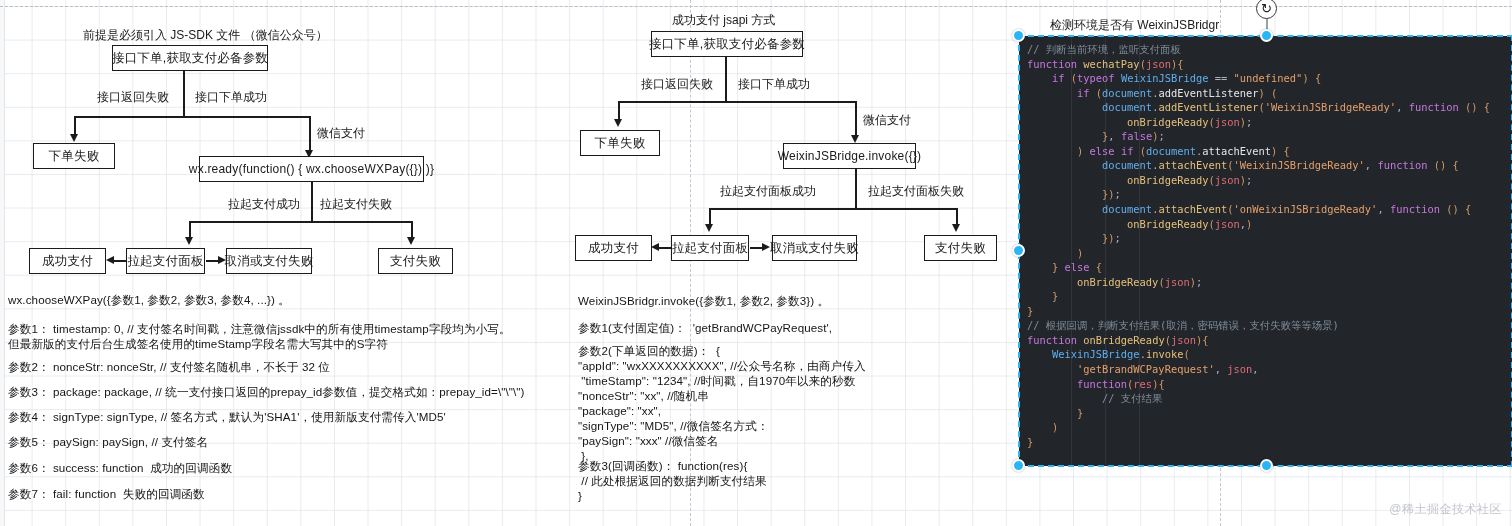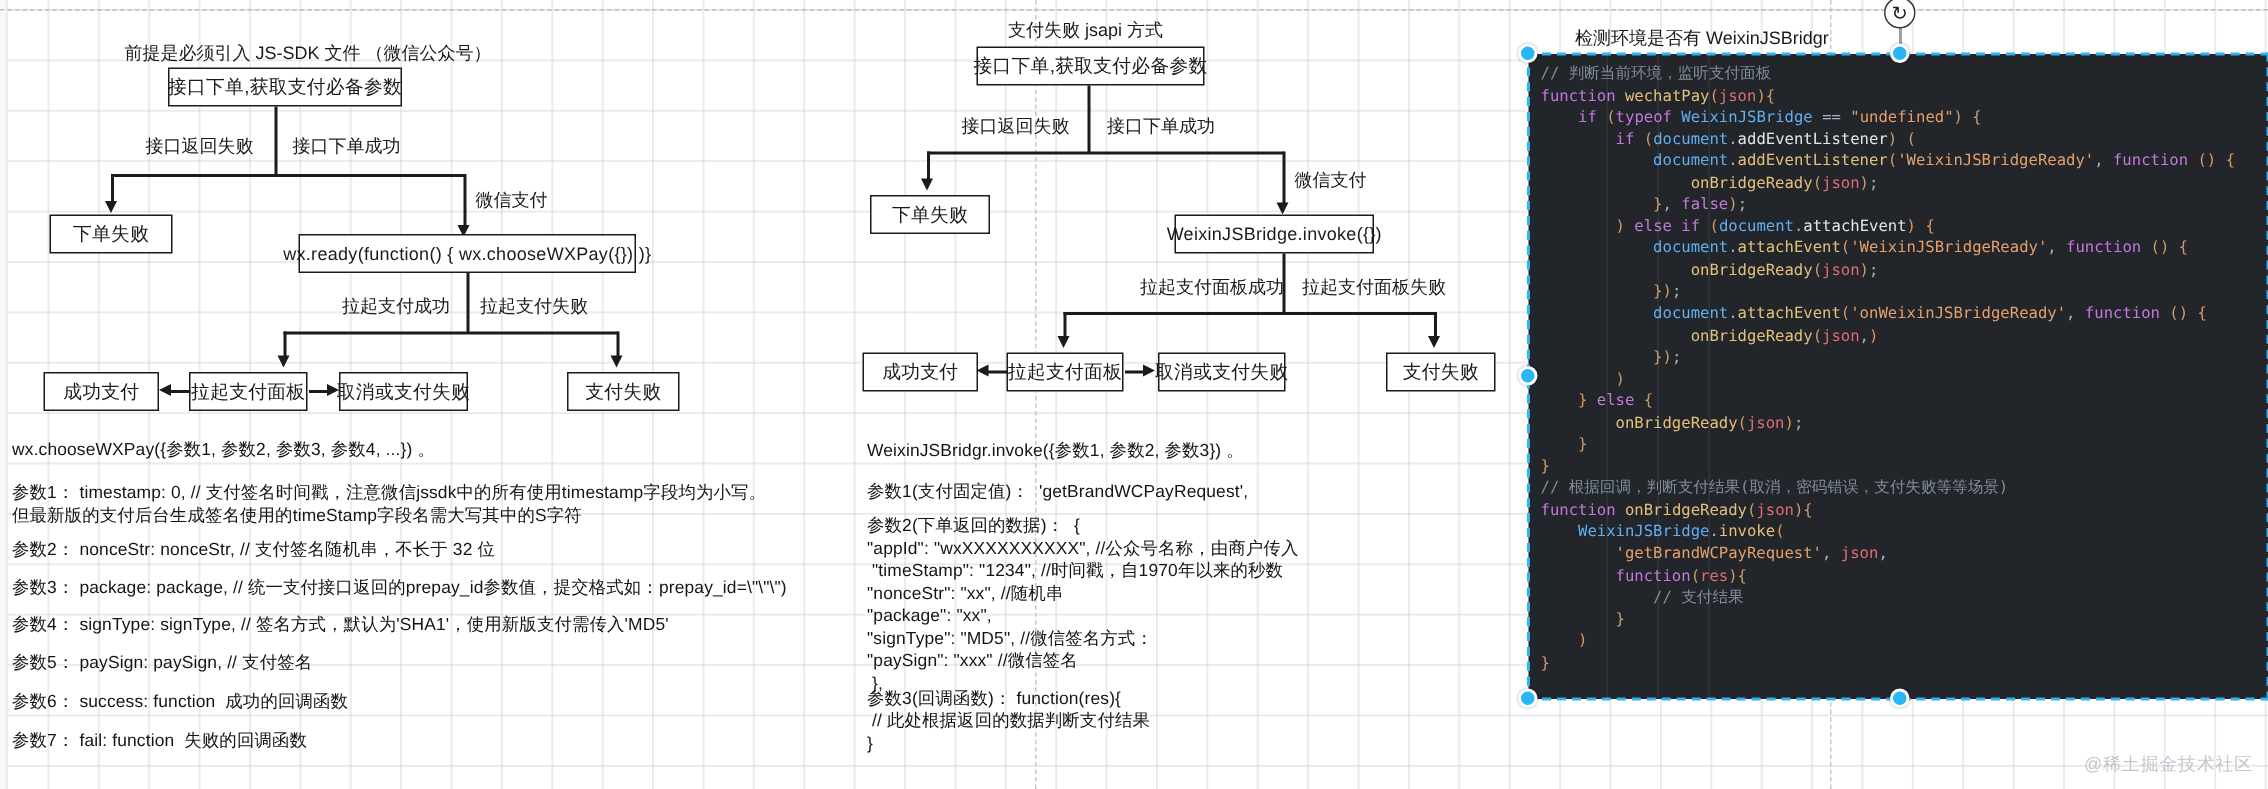--- a/index.html
+++ b/index.html
@@ -196,7 +196,7 @@
 <div class="para" style="left:8px; top:460px;">参数6： success: function  成功的回调函数</div>
 <div class="para" style="left:8px; top:486px;">参数7： fail: function  失败的回调函数</div>
 
-<div class="lbl" style="left:672px; top:12px;">支付失败  jsapi 方式</div>
+<div class="lbl" style="left:672px; top:12px;">成功支付  jsapi 方式</div>
 
 <div class="node" style="left:651px; top:31px; width:152px; height:26px;">接口下单,获取支付必备参数</div>
 <div class="ln v" style="left:725px; top:57px; height:45px;"></div>

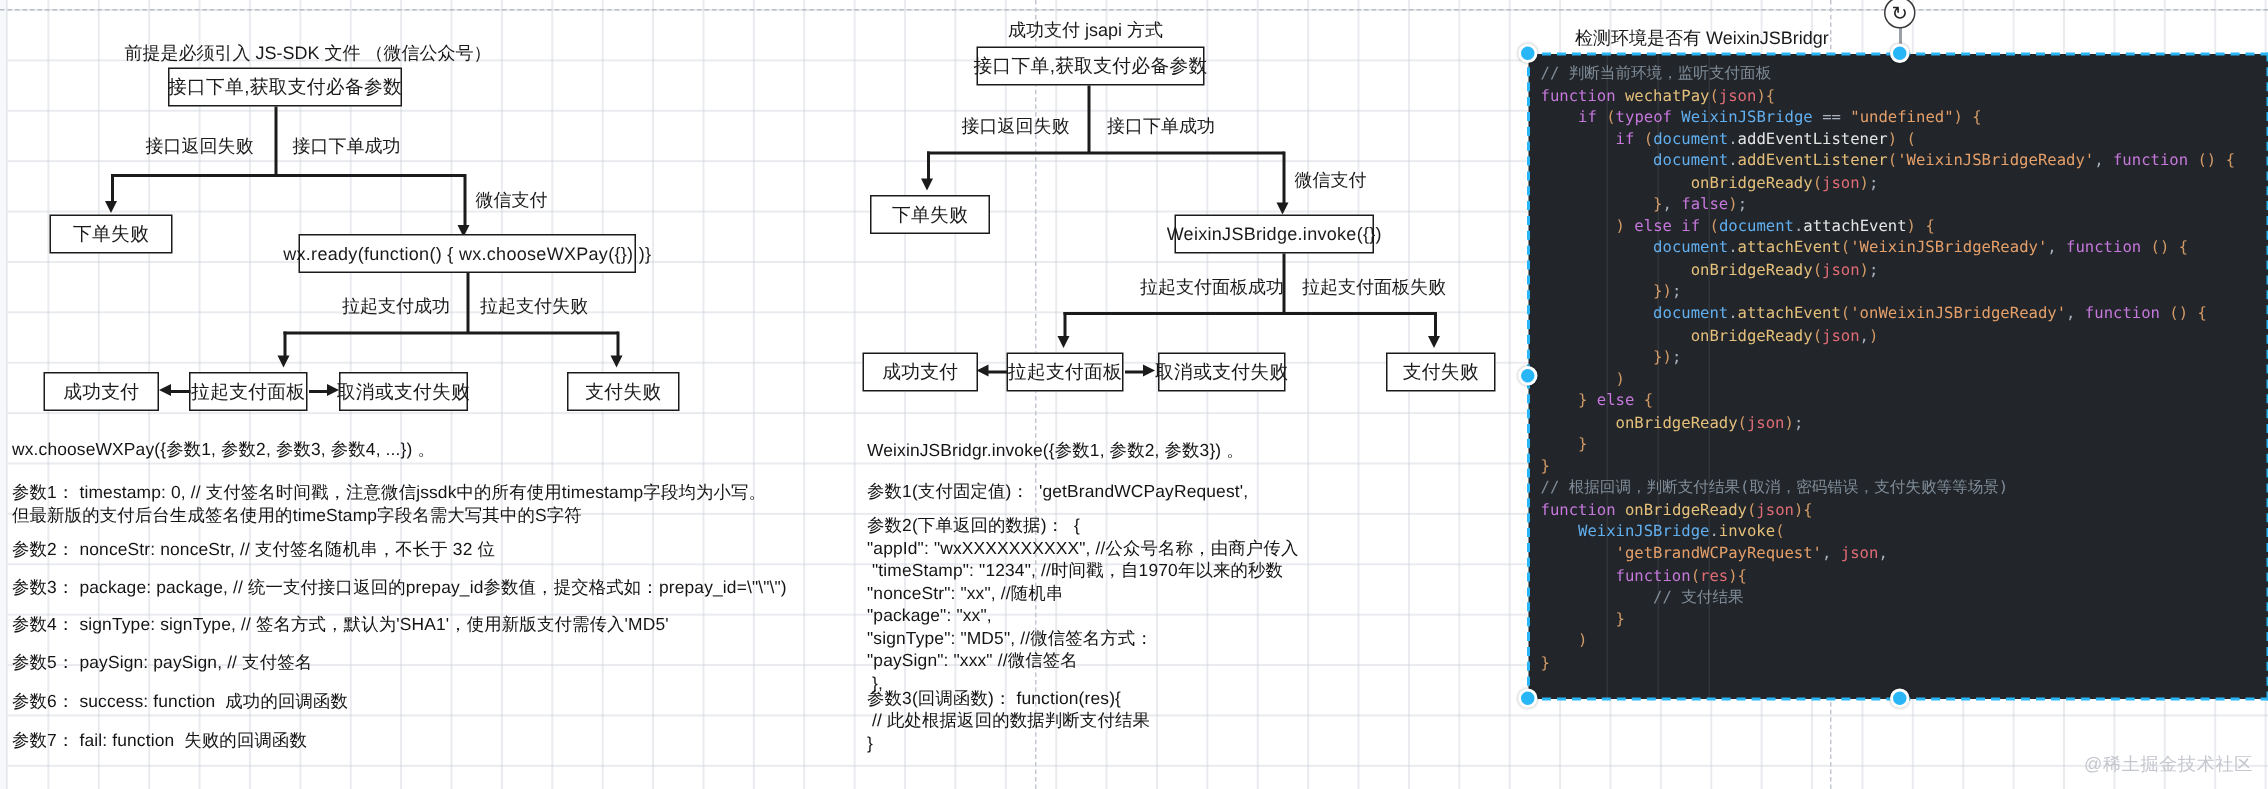--- a/index.html
+++ b/index.html
@@ -220,7 +220,7 @@
 <div class="ln v" style="left:956px; top:208px; height:18px;"></div>
 <div class="arrow down" style="left:952px; top:224px;"></div>
 
-<div class="lbl" style="left:760px; top:183px;">拉起支付面板成功</div>
+<div class="lbl" style="left:720px; top:183px;">拉起支付面板成功</div>
 <div class="lbl" style="left:868px; top:183px;">拉起支付面板失败</div>
 
 <div class="node" style="left:575px; top:235px; width:77px; height:26px;">成功支付</div>

